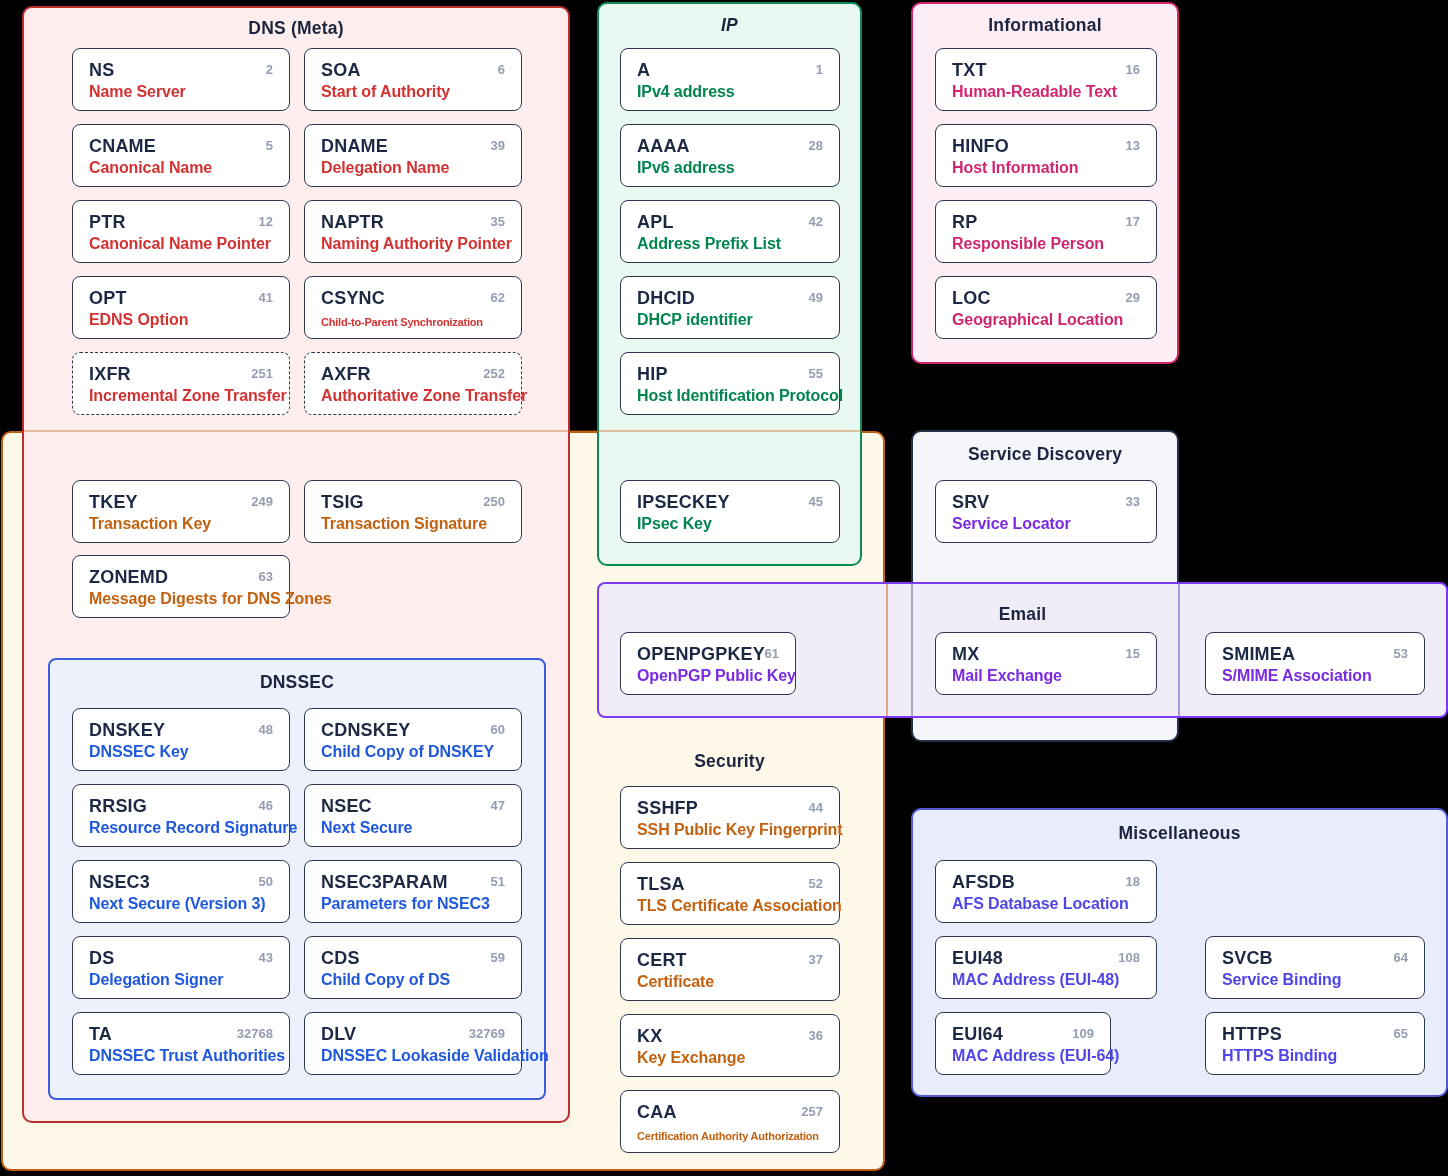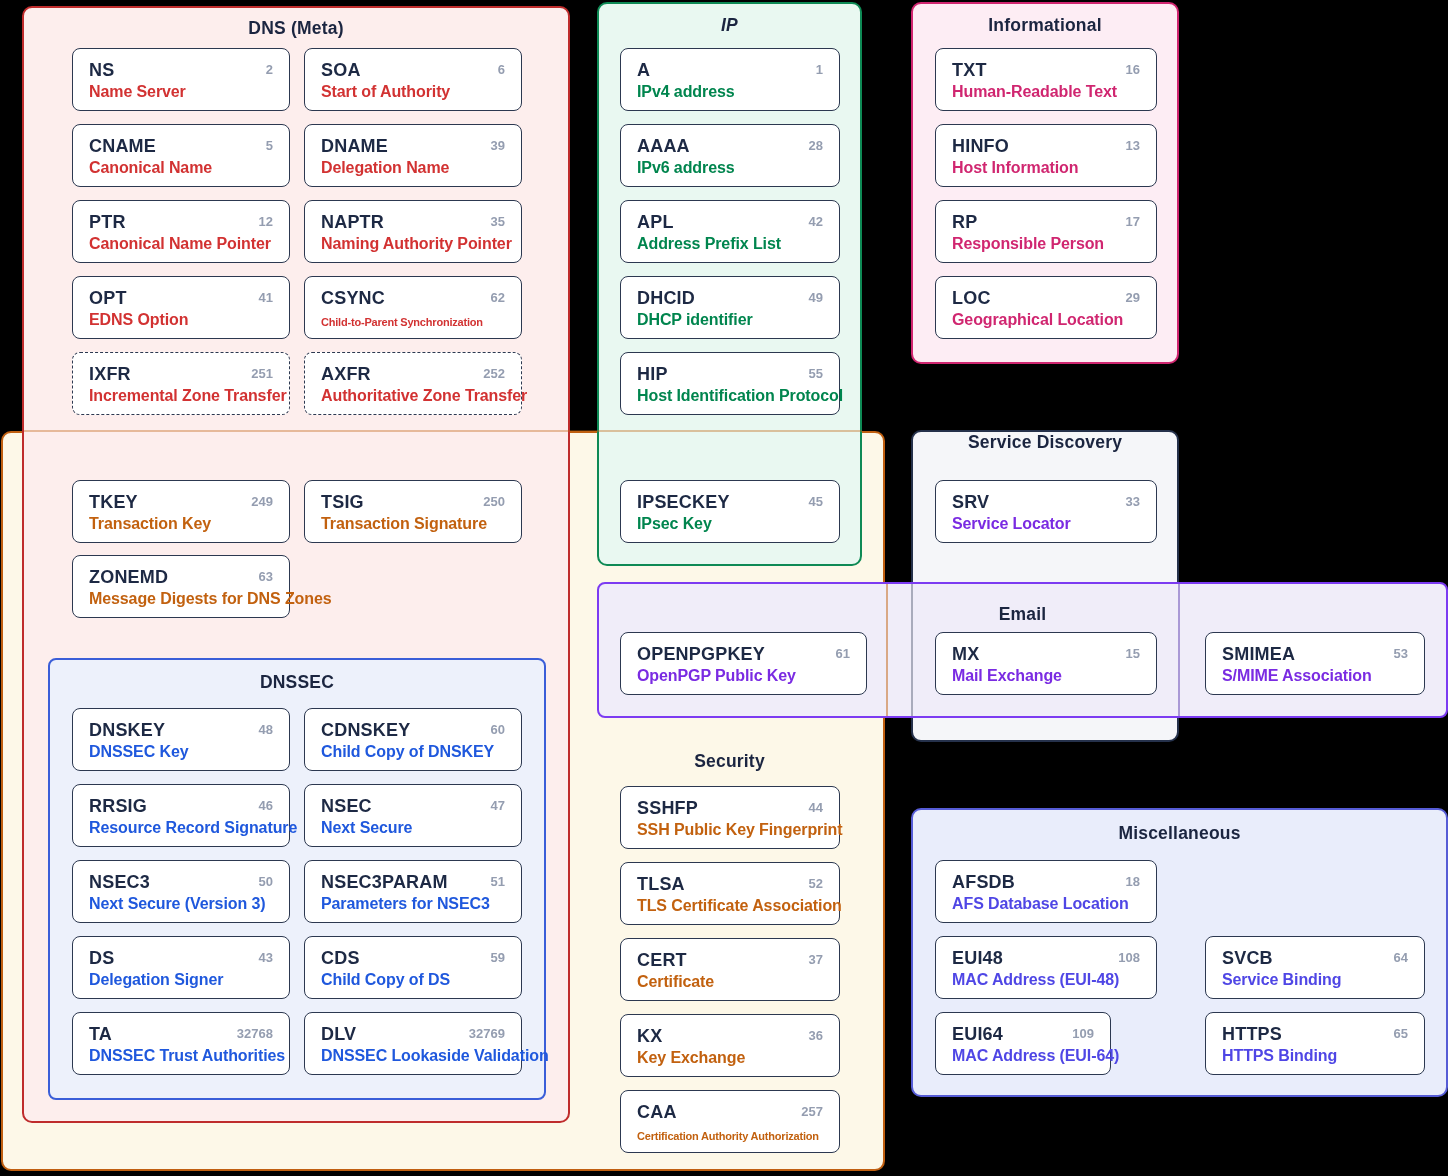--- a/index.html
+++ b/index.html
@@ -15,7 +15,7 @@
   .p-info{left:911px;top:2px;width:268px;height:362px;background:#fdedf4;border:2px solid #d02670;z-index:2;}
   .p-info .ptitle{padding-top:11px;}
   .p-sd{left:911px;top:430px;width:268px;height:312px;background:#f5f6f9;border:2px solid #25314b;z-index:2;}
-  .p-sd .ptitle{}
+  .p-sd .ptitle{padding-top:12px;}
   .p-email{left:597px;top:582px;width:851px;height:136px;background:#f0edf9;border:2px solid #7c3bf2;border-radius:8px;z-index:3;}
   .p-email .ptitle{padding-top:20px;}
   .p-dnssec{left:48px;top:658px;width:498px;height:442px;background:#edf1fb;border:2px solid #3a5ed8;border-radius:8px;z-index:3;}

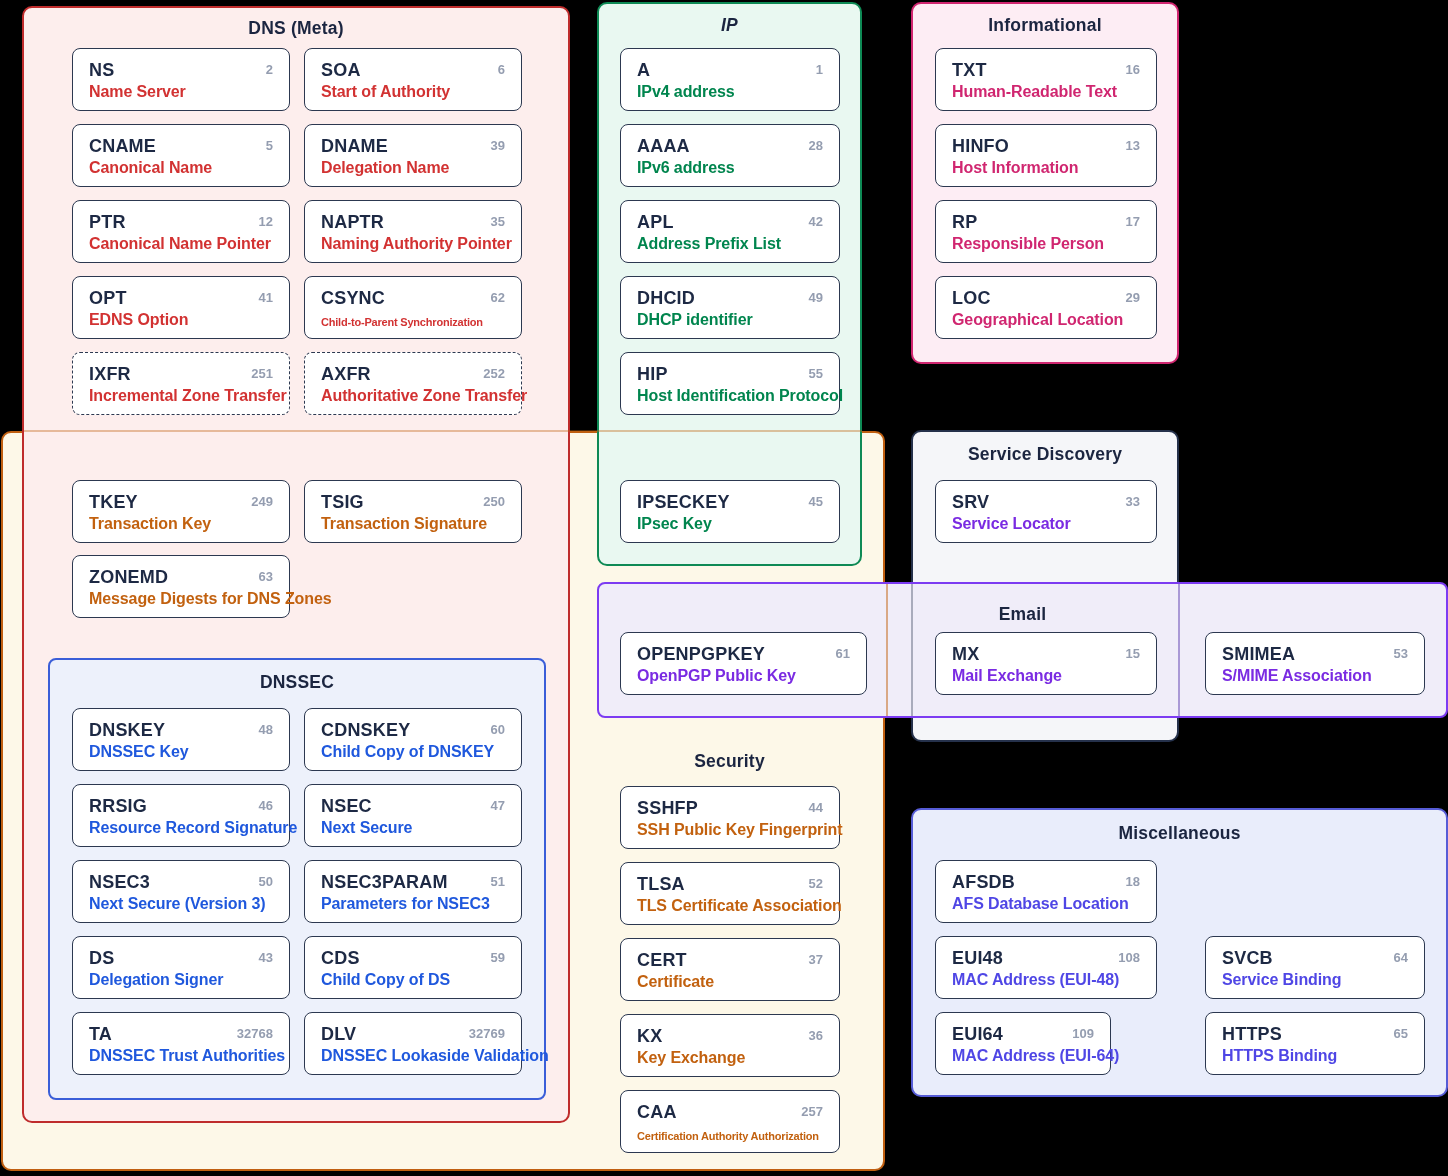--- a/index.html
+++ b/index.html
@@ -252,7 +252,7 @@
     <span class="ds c-purple">Service Locator</span>
   </div>
 
-  <div class="card" style="left:620px;top:632px;width:247px">
+  <div class="card" style="left:620px;top:632px;width:176px">
     <span class="nm">OPENPGPKEY</span>
     <span class="num">61</span>
     <span class="ds c-purple">OpenPGP Public Key</span>

